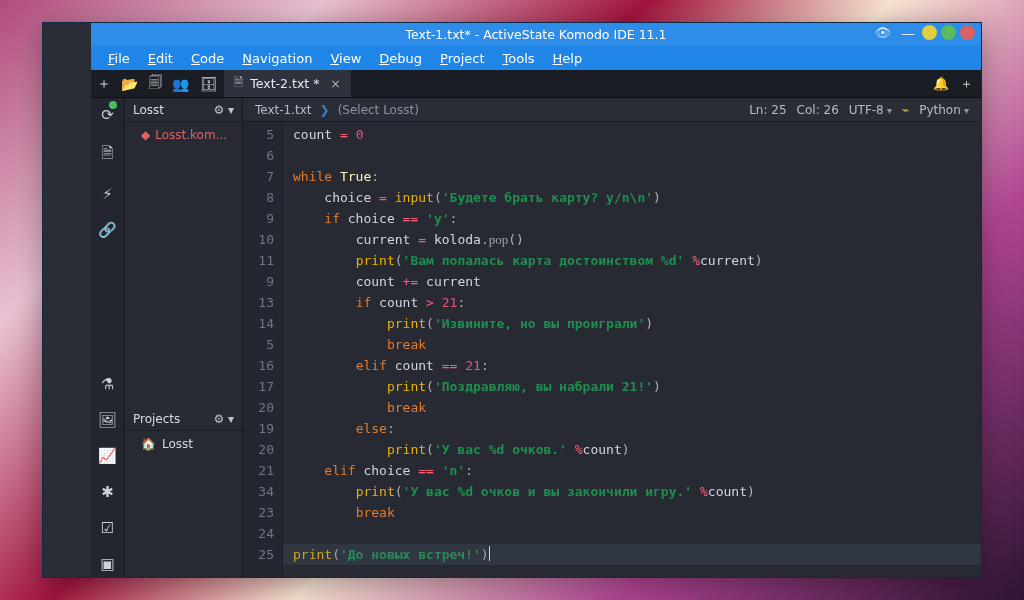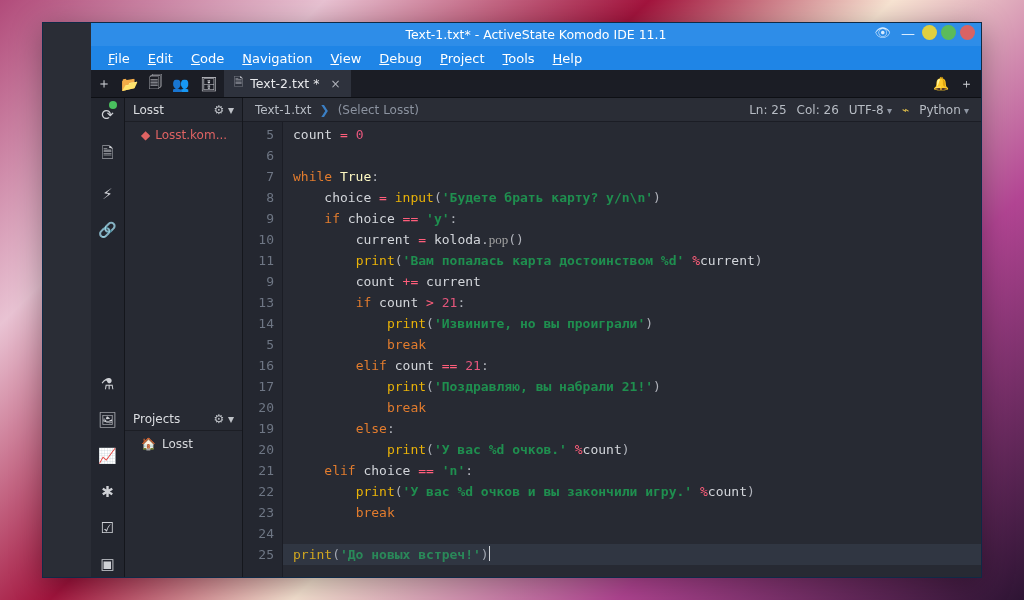--- a/index.html
+++ b/index.html
@@ -275,7 +275,7 @@
             <div>19</div>
             <div>20</div>
             <div>21</div>
-            <div>22</div>
+            <div>34</div>
             <div>23</div>
             <div>24</div>
             <div>25</div>

